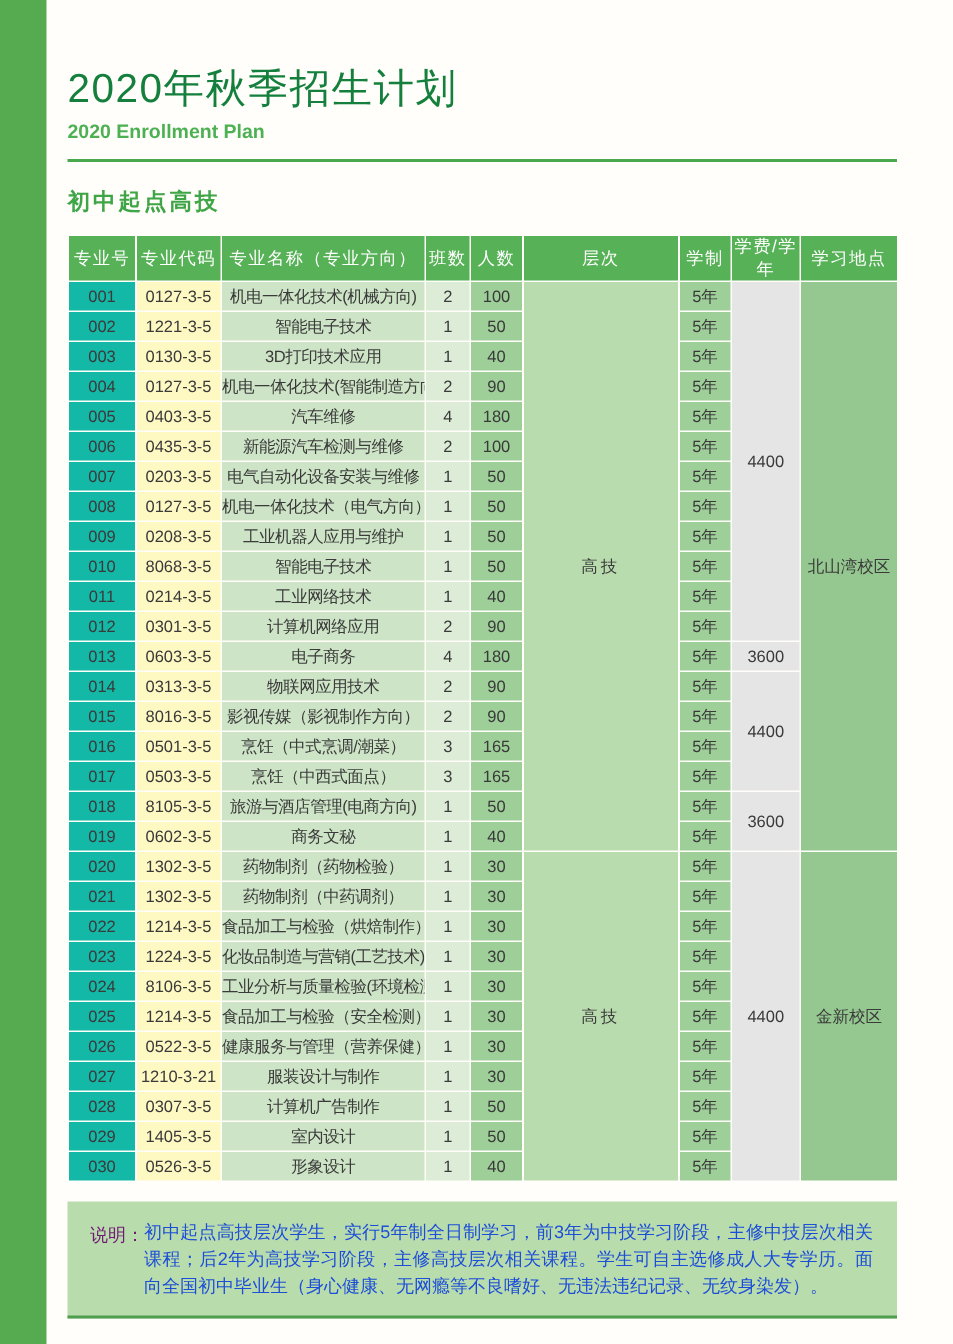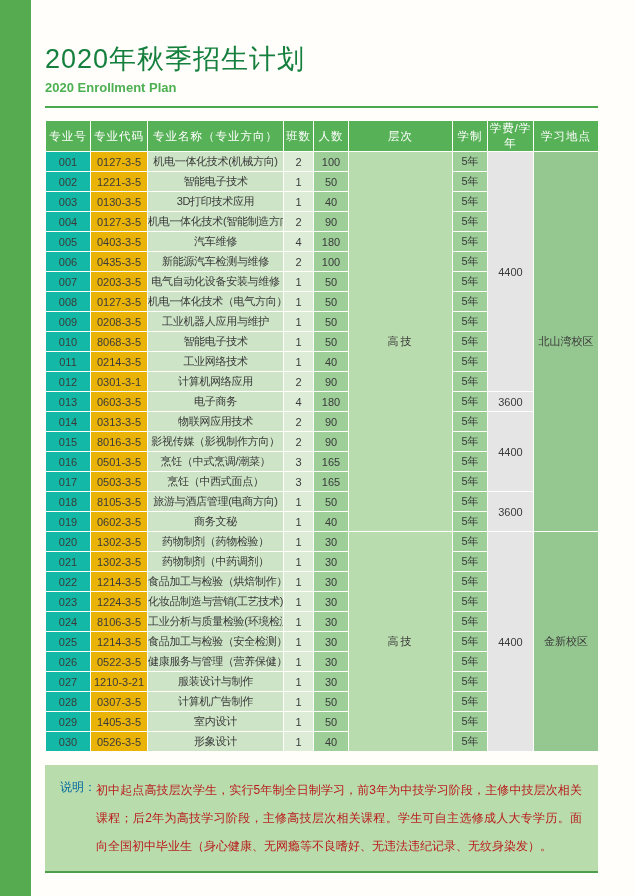--- a/index.html
+++ b/index.html
@@ -104,6 +104,7 @@
   <div class="page-title">2020年秋季招生计划</div>
   <div class="page-subtitle">2020 Enrollment Plan</div>
   <hr class="title-rule">
+  <div class="section-title">初中起点高技</div>
 
   <table class="enroll">
     <colgroup>

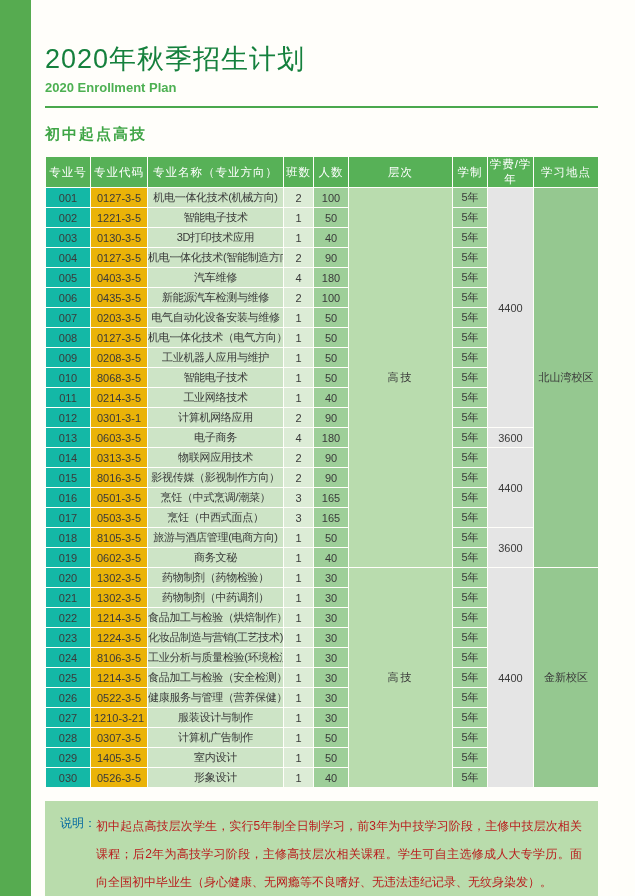--- a/index.html
+++ b/index.html
@@ -65,7 +65,7 @@
   }
   table.enroll td { height: 19px; font-size: 11px; color: #3a3a3a; }
   td.c-no       { background: #14b8a6; }
-  td.c-code     { background: #eab308; }
+  td.c-code     { background: #fef9c3; }
   td.c-name     { background: #cde4c6; font-size: 10.5px; letter-spacing: -0.3px; white-space: nowrap; margin-left: 10px; }
   td.c-classes  { background: #dcecd6; }
   td.c-students { background: #9ecf99; }

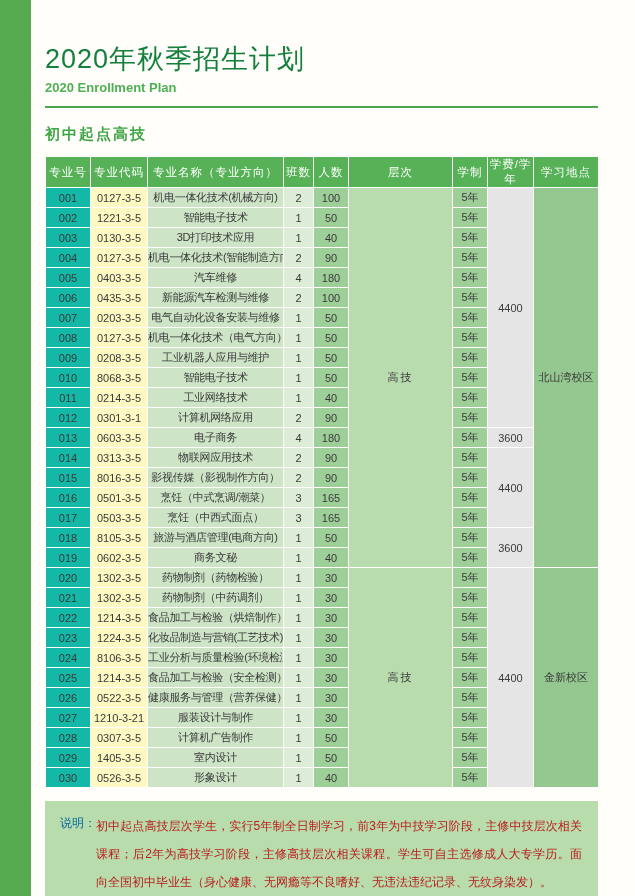--- a/index.html
+++ b/index.html
@@ -225,7 +225,7 @@
         </tr>
         <tr>
           <td class="c-no">012</td>
-          <td class="c-code">0301-3-1</td>
+          <td class="c-code">0301-3-5</td>
           <td class="c-name">计算机网络应用</td>
           <td class="c-classes">2</td>
           <td class="c-students">90</td>

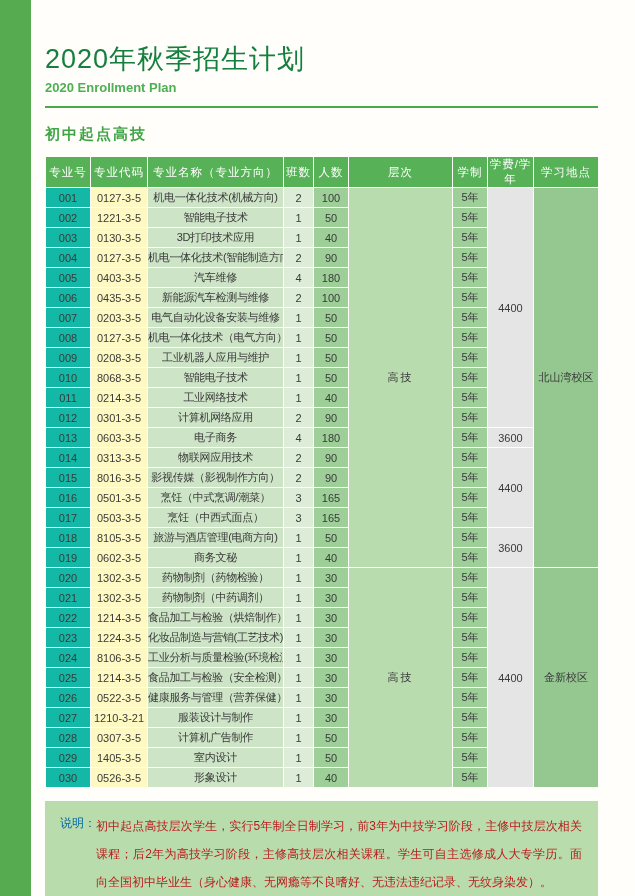--- a/index.html
+++ b/index.html
@@ -86,7 +86,7 @@
   .note-label {
     flex: 0 0 auto;
     font-size: 12px; line-height: 22px;
-    color: #0369a1;
+    color: #701a75;
   }
   .note-text {
     flex: 1 1 auto;

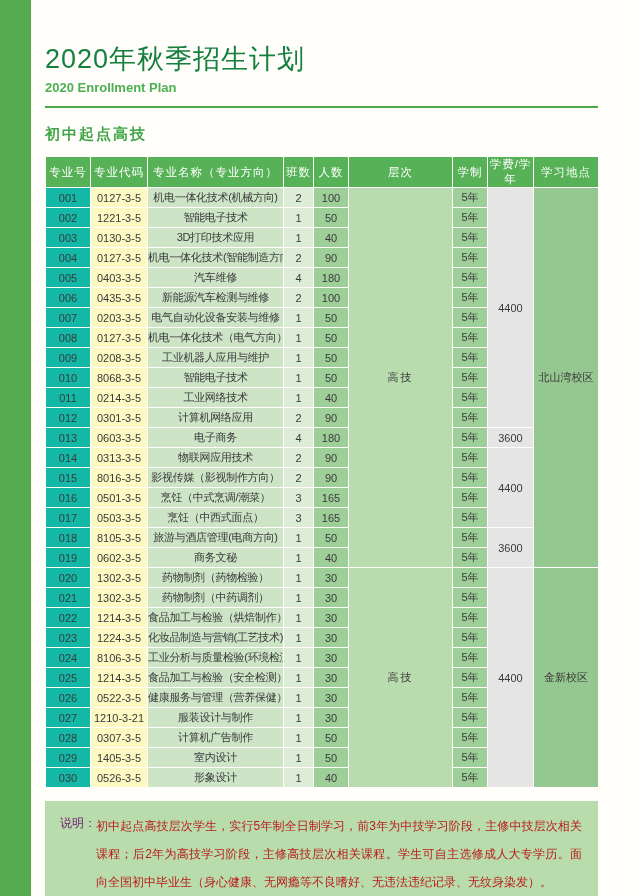--- a/index.html
+++ b/index.html
@@ -90,8 +90,8 @@
   }
   .note-text {
     flex: 1 1 auto;
-    font-size: 12px; line-height: 28px;
-    color: #b91c1c;
+    font-size: 12px; line-height: 18px;
+    color: #1d4ed8;
     text-align: justify;
   }
 </style>

